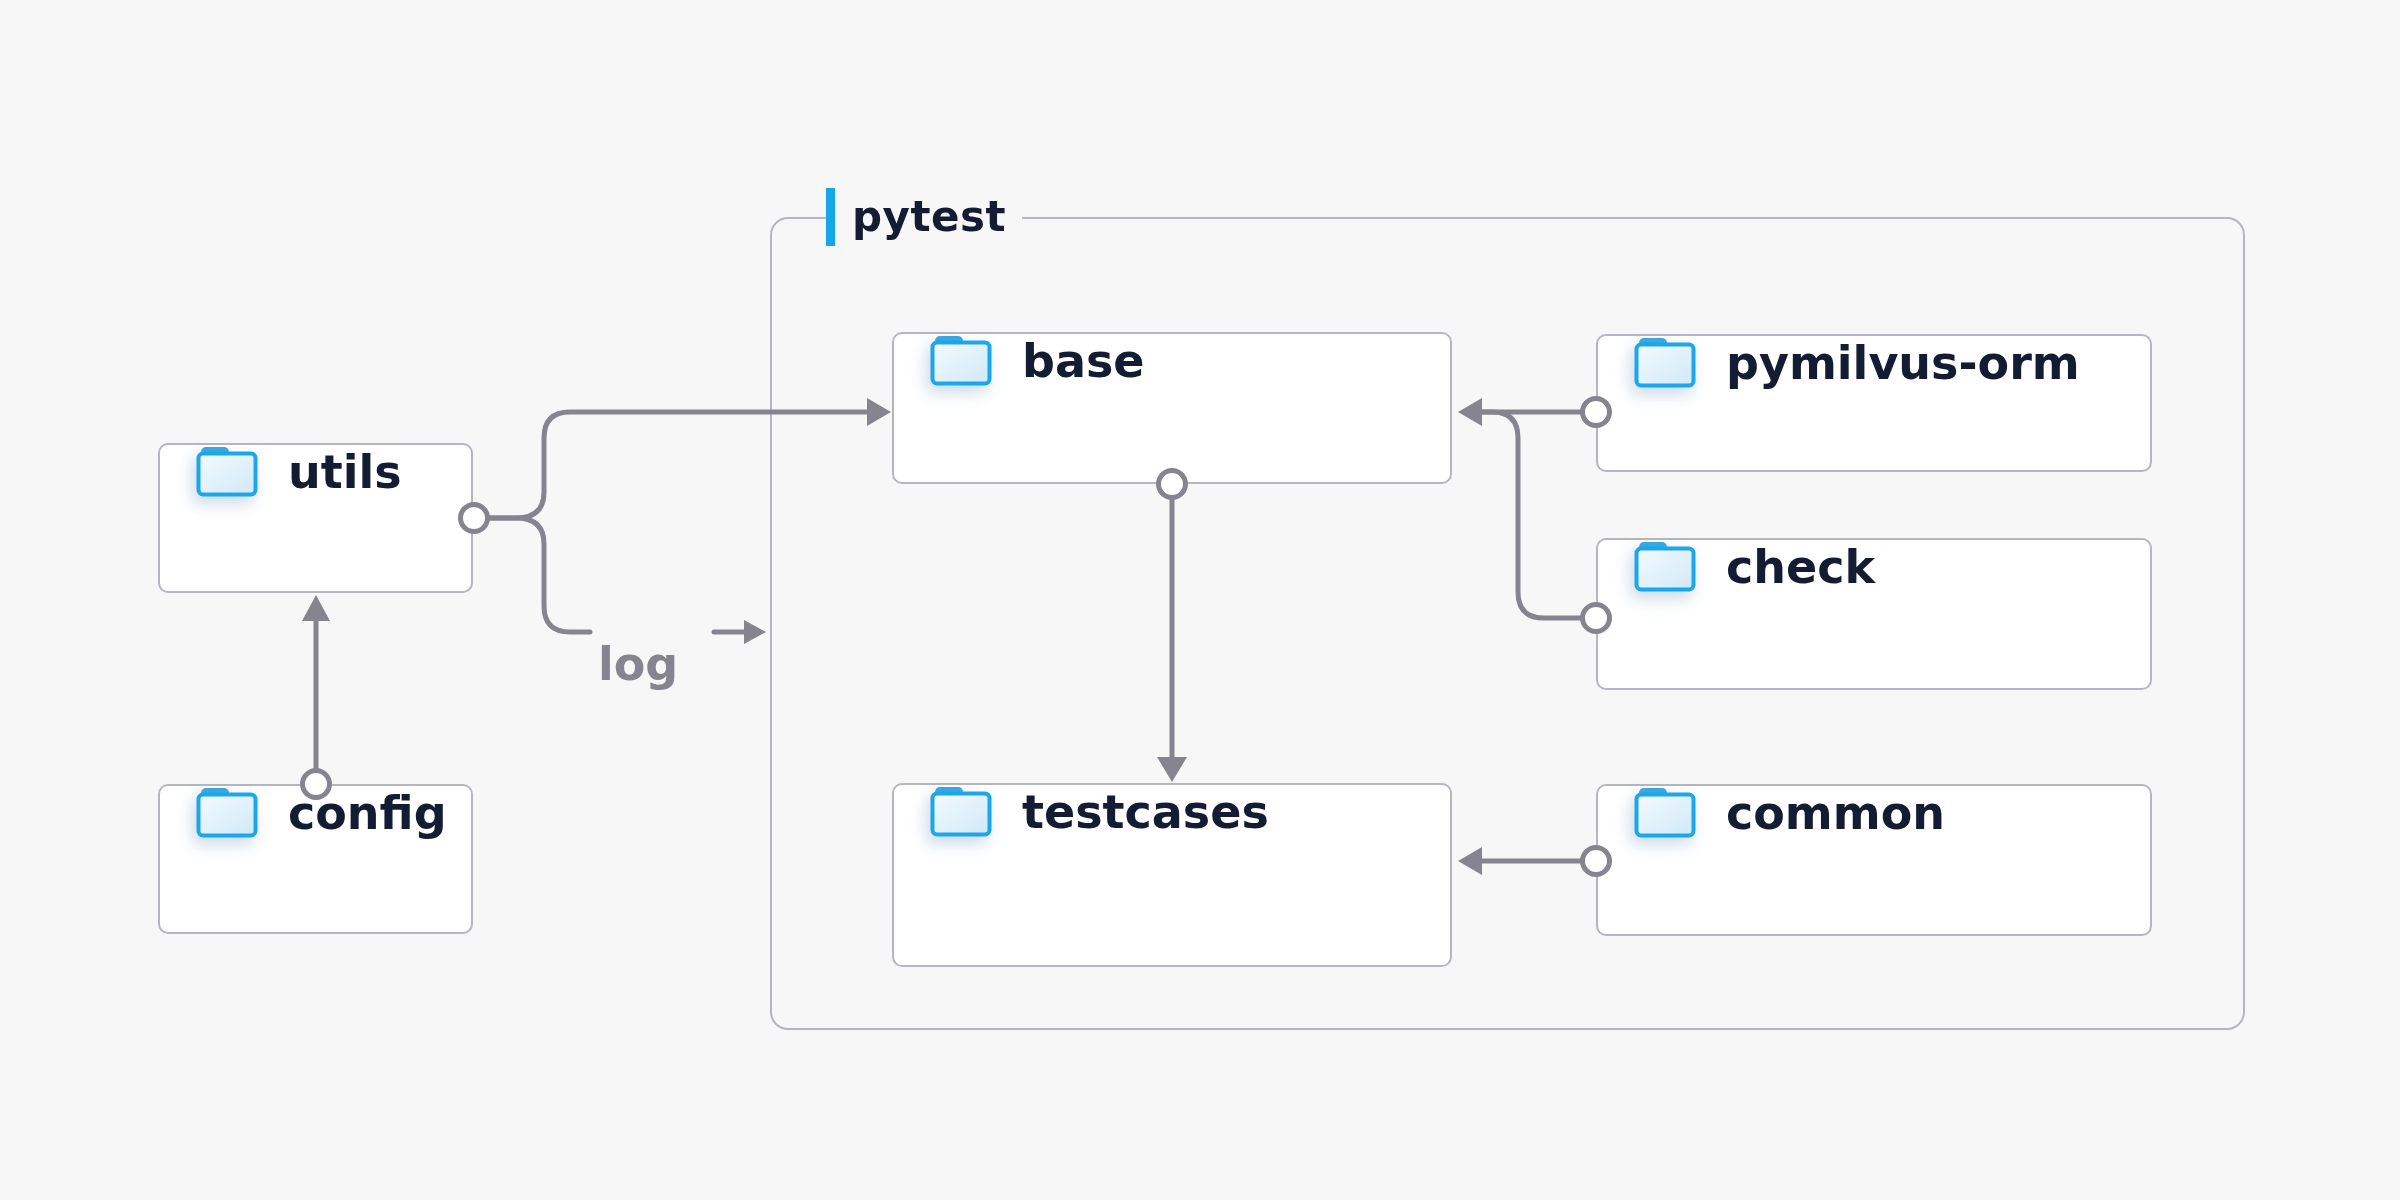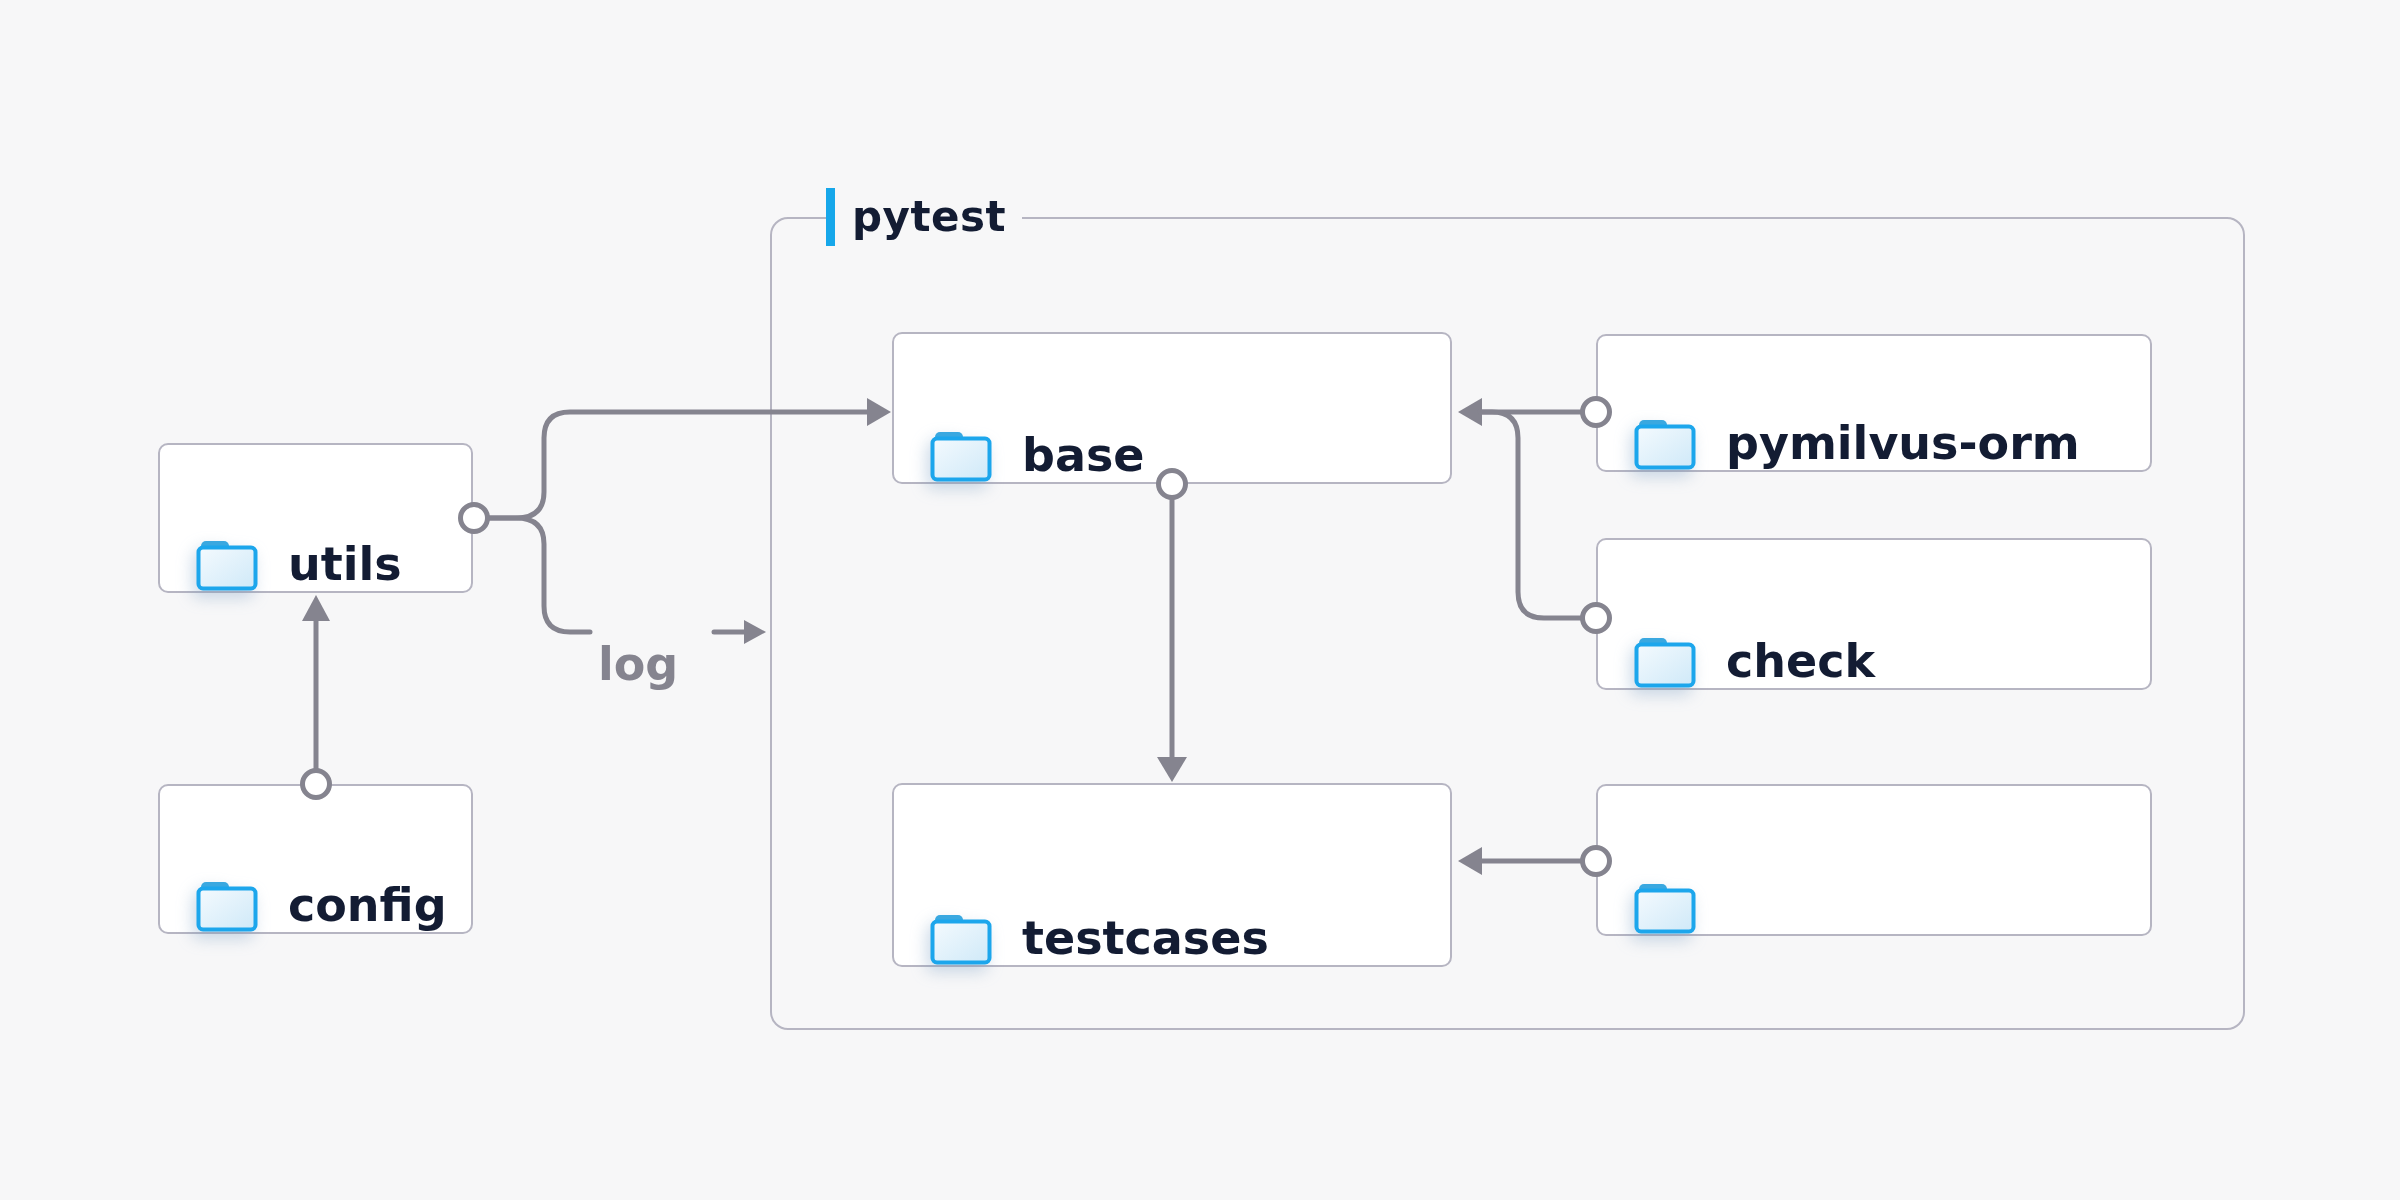--- a/index.html
+++ b/index.html
@@ -30,7 +30,7 @@
   .node{
     position:absolute;background:#ffffff;border:2.5px solid #b6b5c2;
     border-radius:10px;box-sizing:border-box;
-    display:flex;align-items:flex-end;gap:30px;padding-left:36px;z-index:2;
+    display:flex;align-items:flex-start;gap:30px;padding-left:36px;z-index:2;
   }
   .node-label{font-size:46px;font-weight:700;color:#131c33;white-space:nowrap;}
   .folder{flex:0 0 auto;filter:drop-shadow(-4px 7px 8px rgba(110,150,190,.35));}

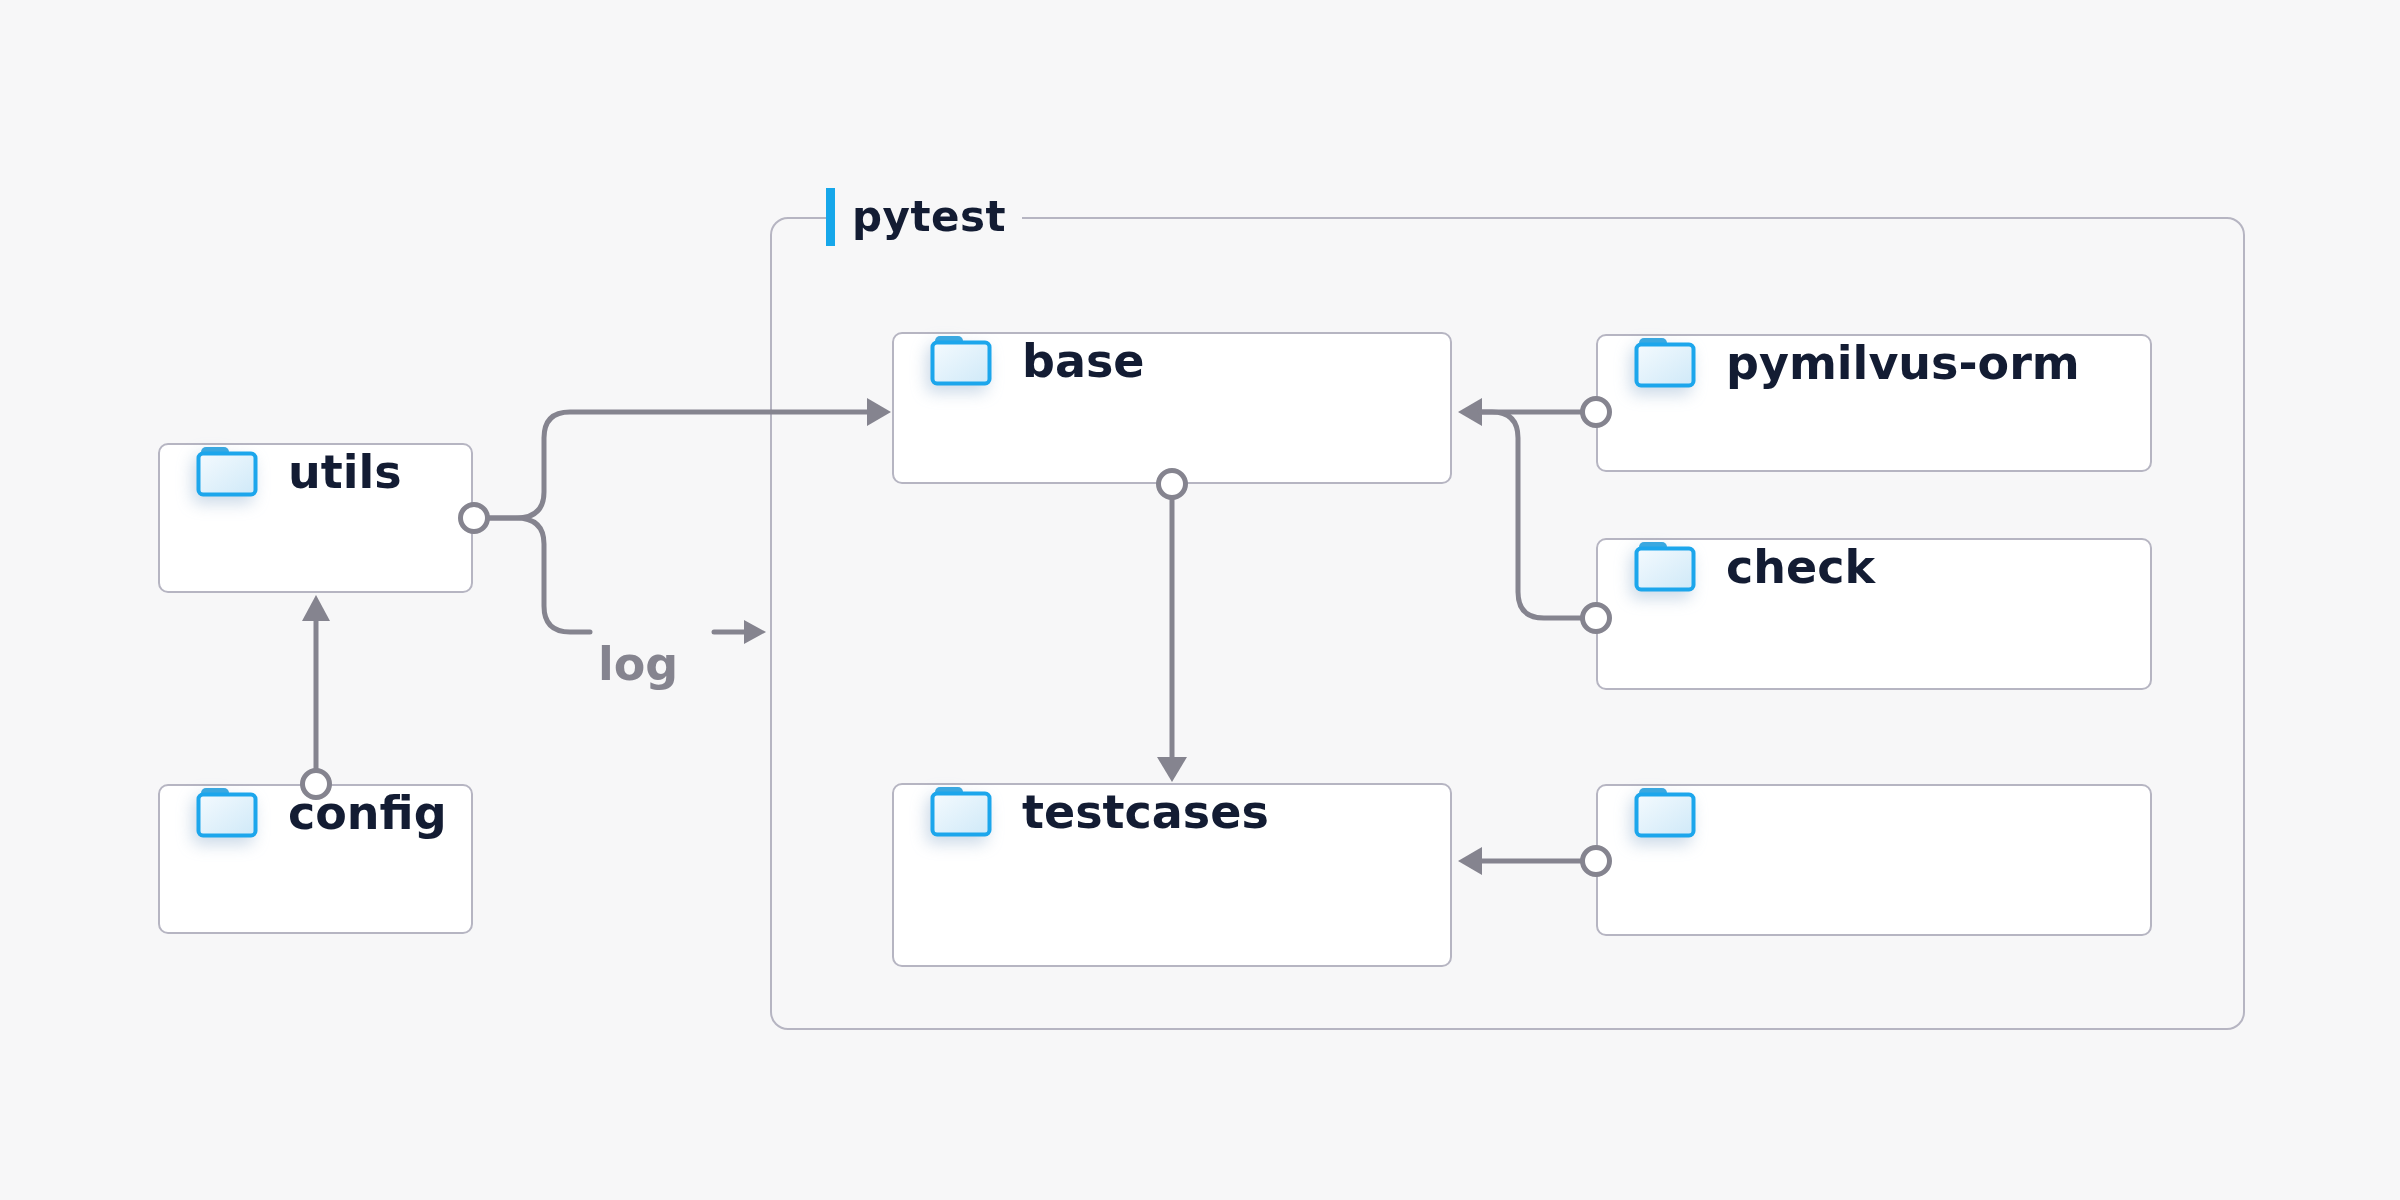--- a/index.html
+++ b/index.html
@@ -122,6 +122,7 @@
       <rect x="5" y="2" width="28" height="18" rx="5" fill="#3aa8e0"></rect>
       <rect x="2.5" y="8.5" width="57" height="41" rx="4.5" fill="url(#folderGrad)" stroke="#1ca6ec" stroke-width="4"></rect>
     </svg>
+    <span class="node-label">common</span>
   </div>
 
   <span class="edge-label">log</span>

